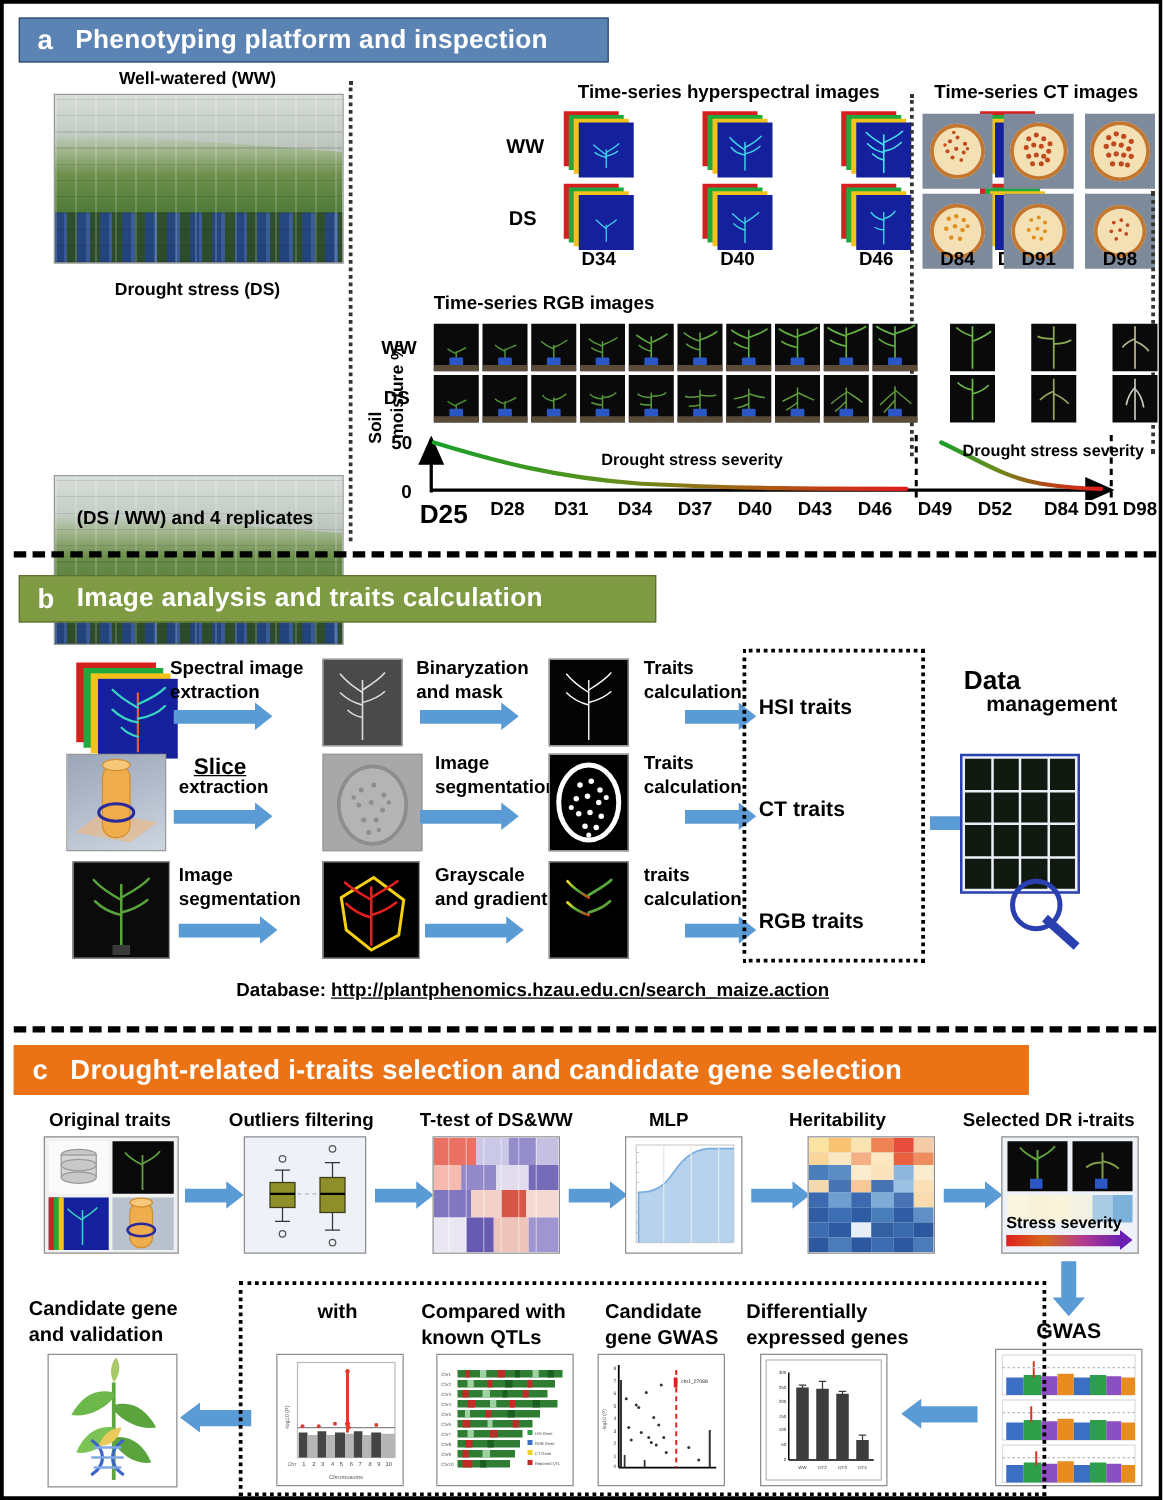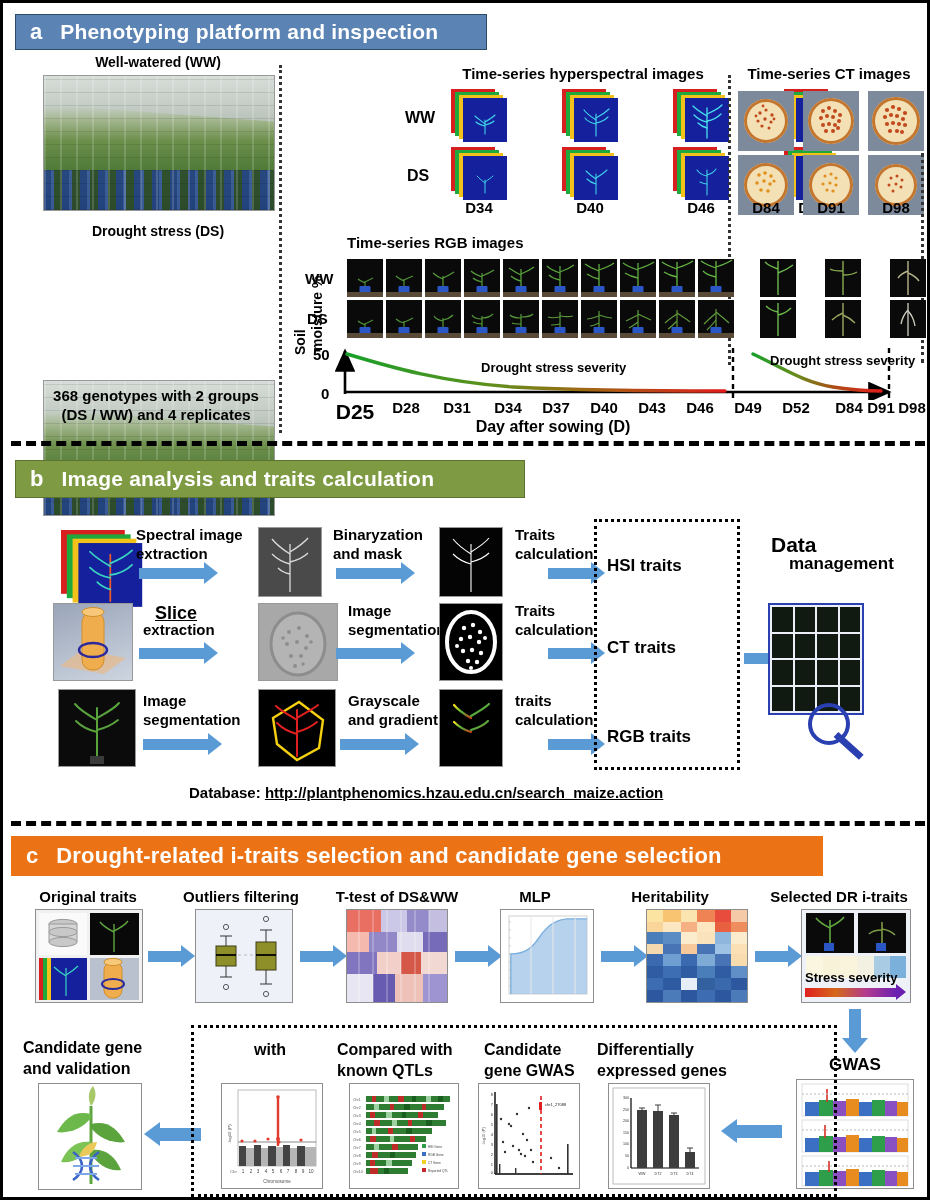--- a/index.html
+++ b/index.html
@@ -119,7 +119,6 @@
     <div class="roof"></div>
       <div class="rows"></div>
   </div>
-  <div class="lbl c" style="left:12px;top:385px;width:282px;font-size:15px;">368 genotypes with 2 groups</div>
   <div class="lbl c" style="left:12px;top:404px;width:282px;font-size:15px;">(DS / WW) and 4 replicates</div>
 
   <div class="vdot" style="left:276px;top:62px;height:368px;"></div>

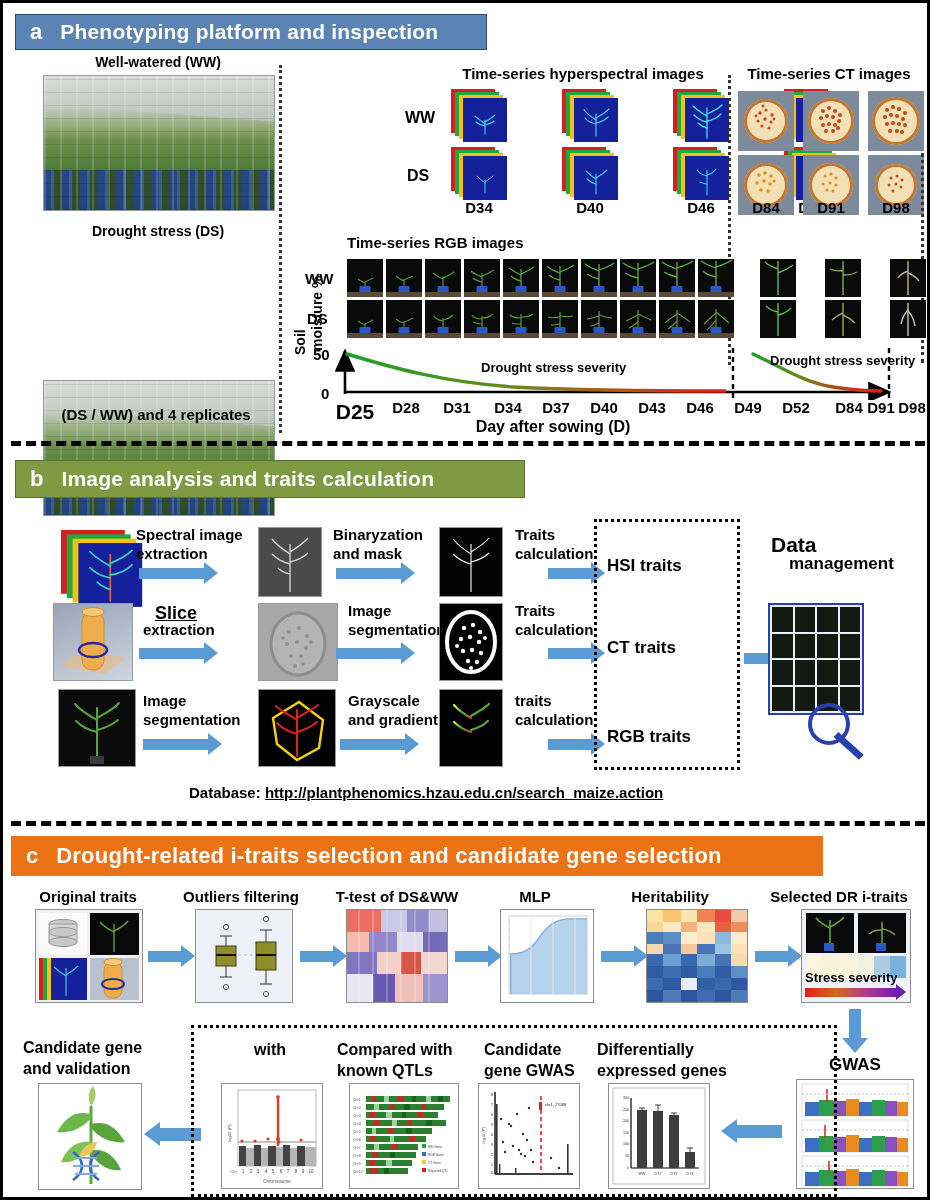--- a/index.html
+++ b/index.html
@@ -711,7 +711,6 @@
   <div class="lbl c" style="left:823px;top:397px;width:46px;font-size:15px;">D84</div>
   <div class="lbl c" style="left:855px;top:397px;width:46px;font-size:15px;">D91</div>
   <div class="lbl c" style="left:888px;top:397px;width:42px;font-size:15px;">D98</div>
-  <div class="lbl c" style="left:400px;top:415px;width:300px;font-size:16px;">Day after sowing (D)</div>
 
   <div class="sep" id="sep1"></div>
 

